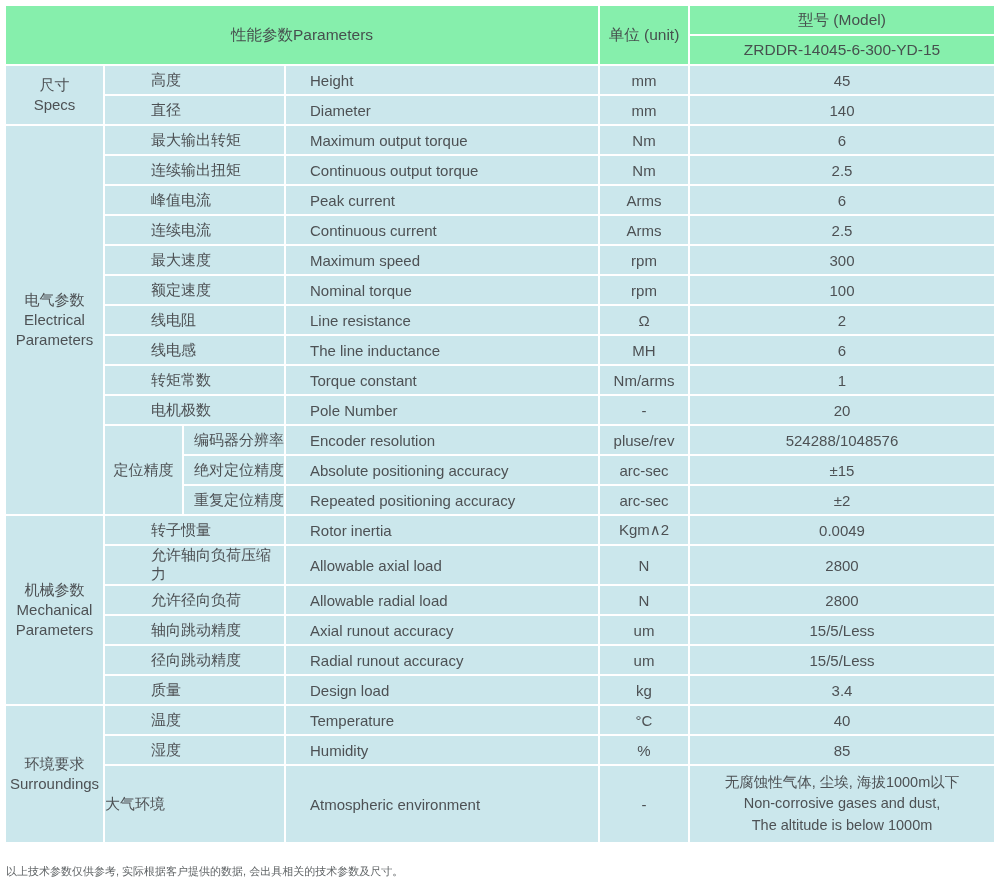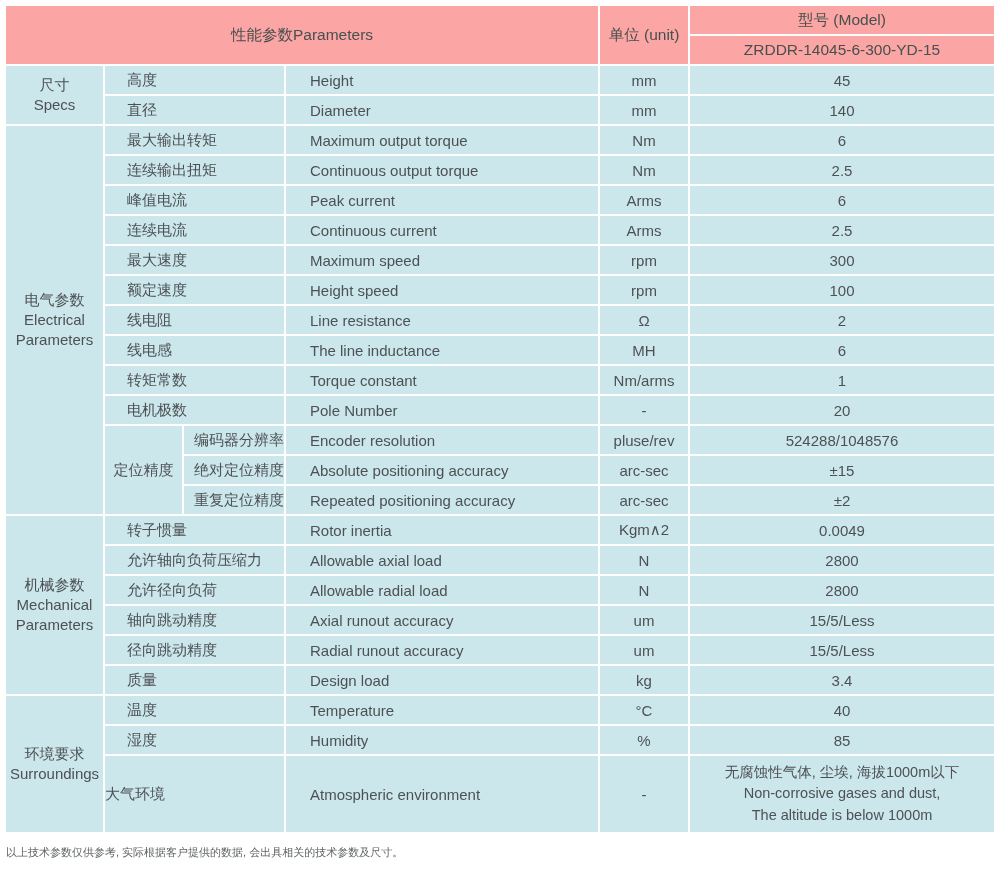--- a/index.html
+++ b/index.html
@@ -40,7 +40,7 @@
     overflow: hidden;
   }
   thead th {
-    background: #fca5a5;
+    background: #86efac;
     font-size: 15.5px;
     color: #46504e;
   }

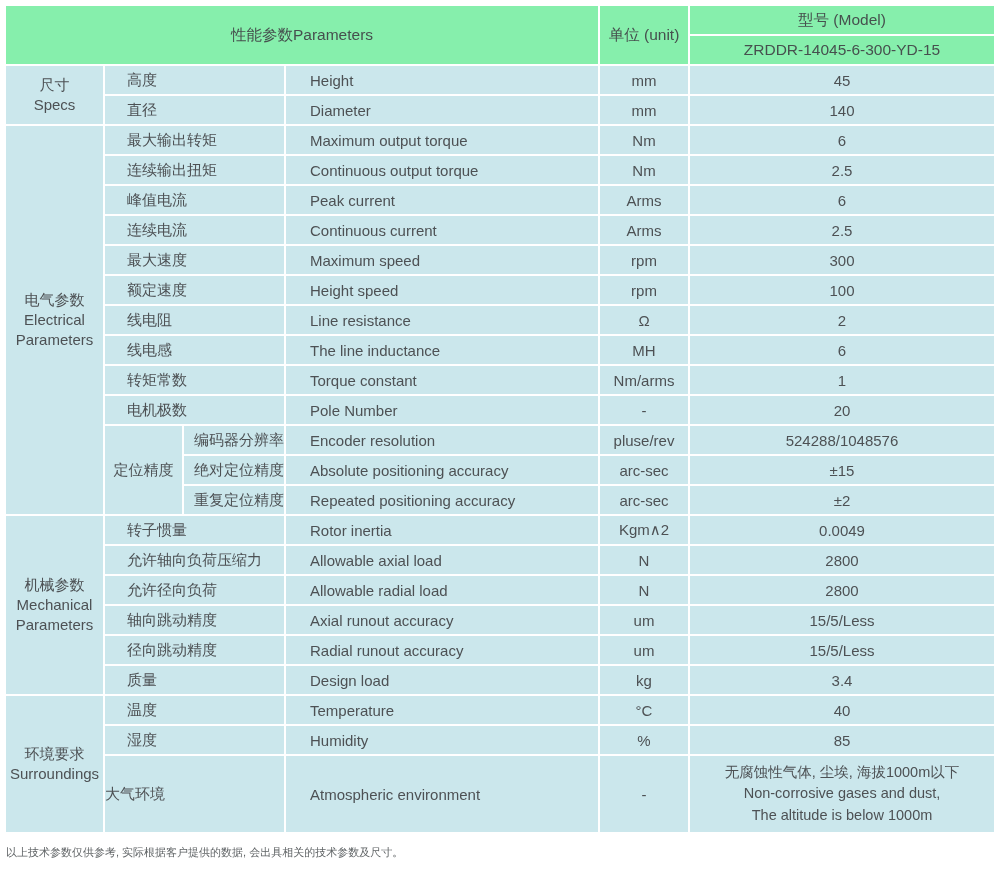--- a/index.html
+++ b/index.html
@@ -46,7 +46,7 @@
   }
   td.zh {
     text-align: left;
-    padding-left: 22px;
+    padding-left: 46px;
   }
   td.zh-sub {
     text-align: right;

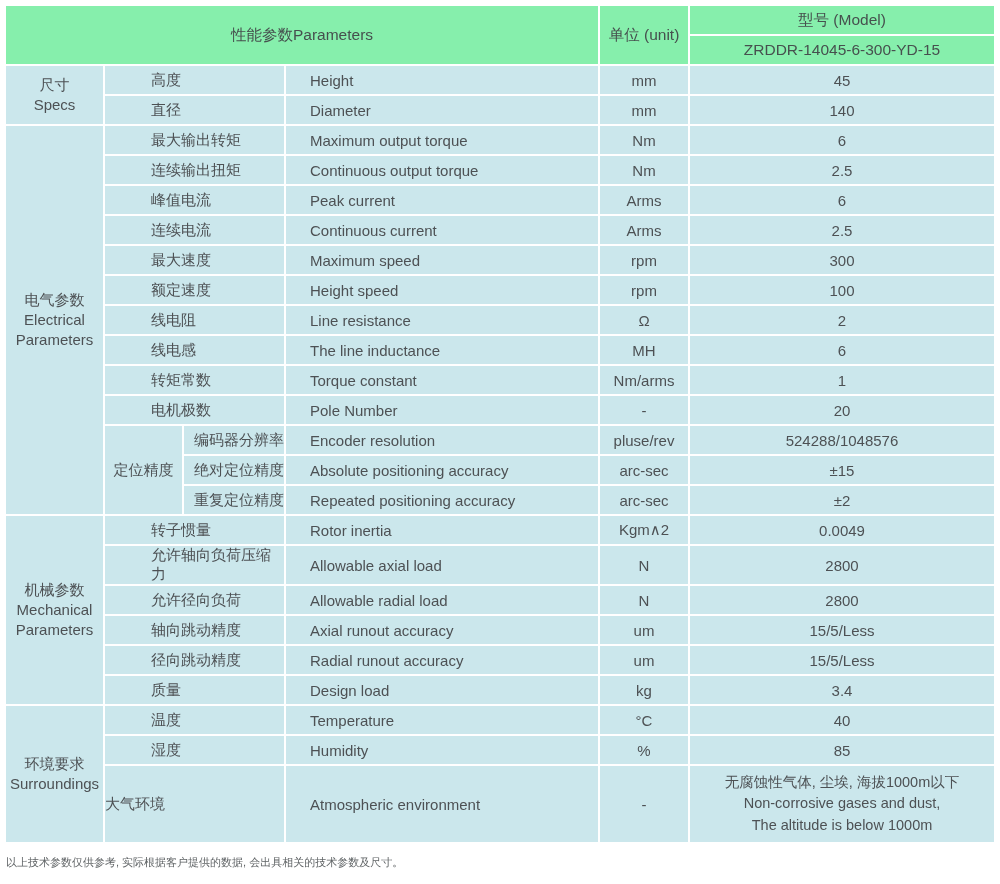--- a/index.html
+++ b/index.html
@@ -153,7 +153,7 @@
       </tr>
       <tr>
         <td class="zh" colspan="2">额定速度</td>
-        <td class="en">Height speed</td>
+        <td class="en">Nominal torque</td>
         <td>rpm</td>
         <td>100</td>
       </tr>

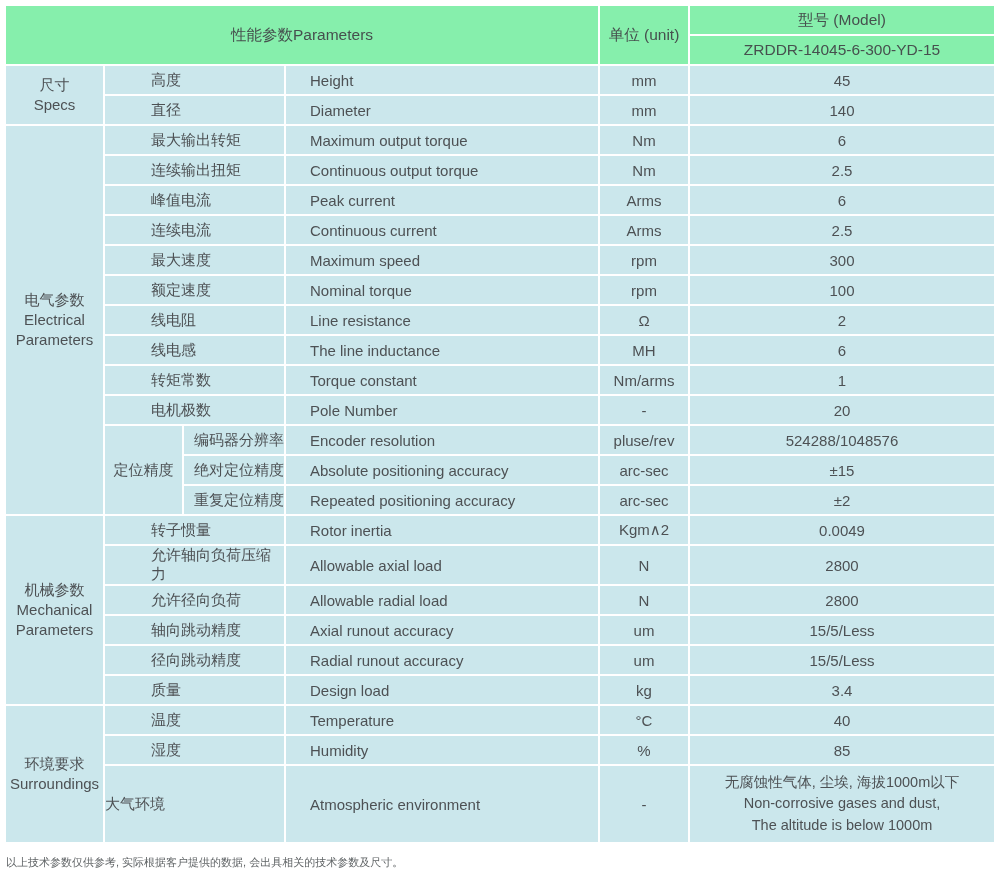--- a/index.html
+++ b/index.html
@@ -70,7 +70,7 @@
   }
   td.tallrow { height: 76px; }
   .footnote {
-    margin-top: 11px;
+    margin-top: 20px;
     padding-left: 2px;
     line-height: 1.45;
   }

